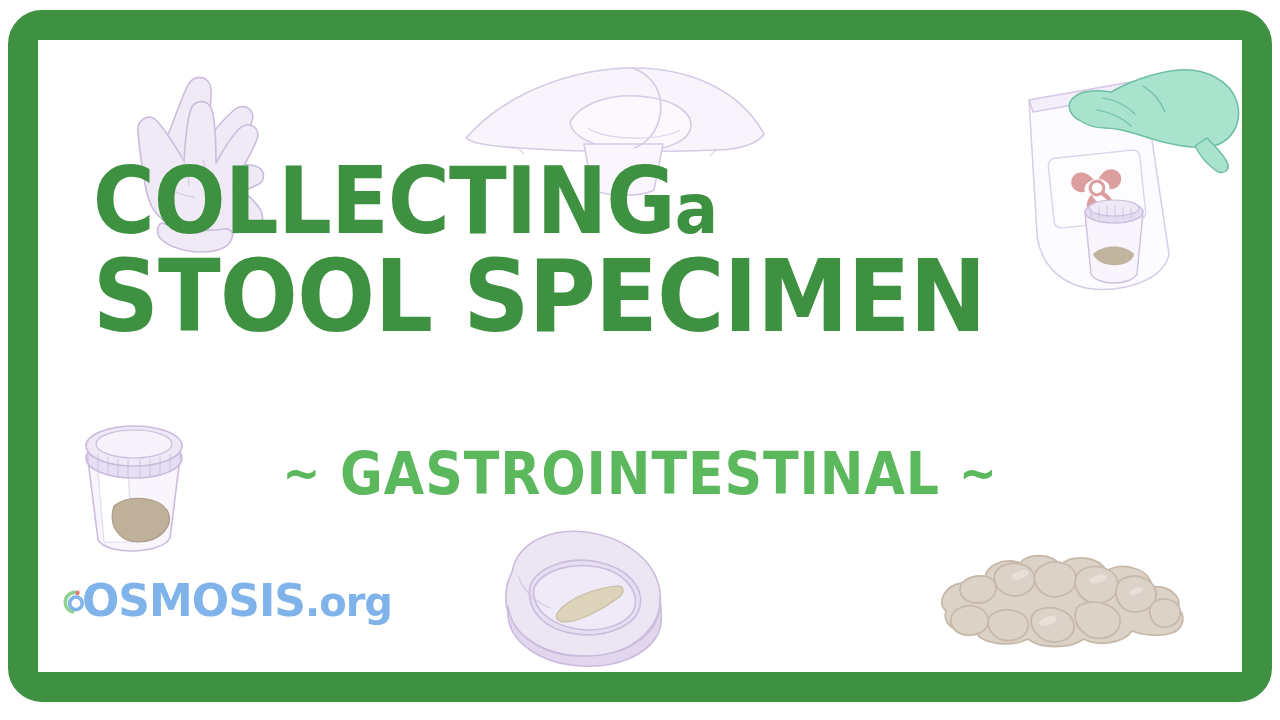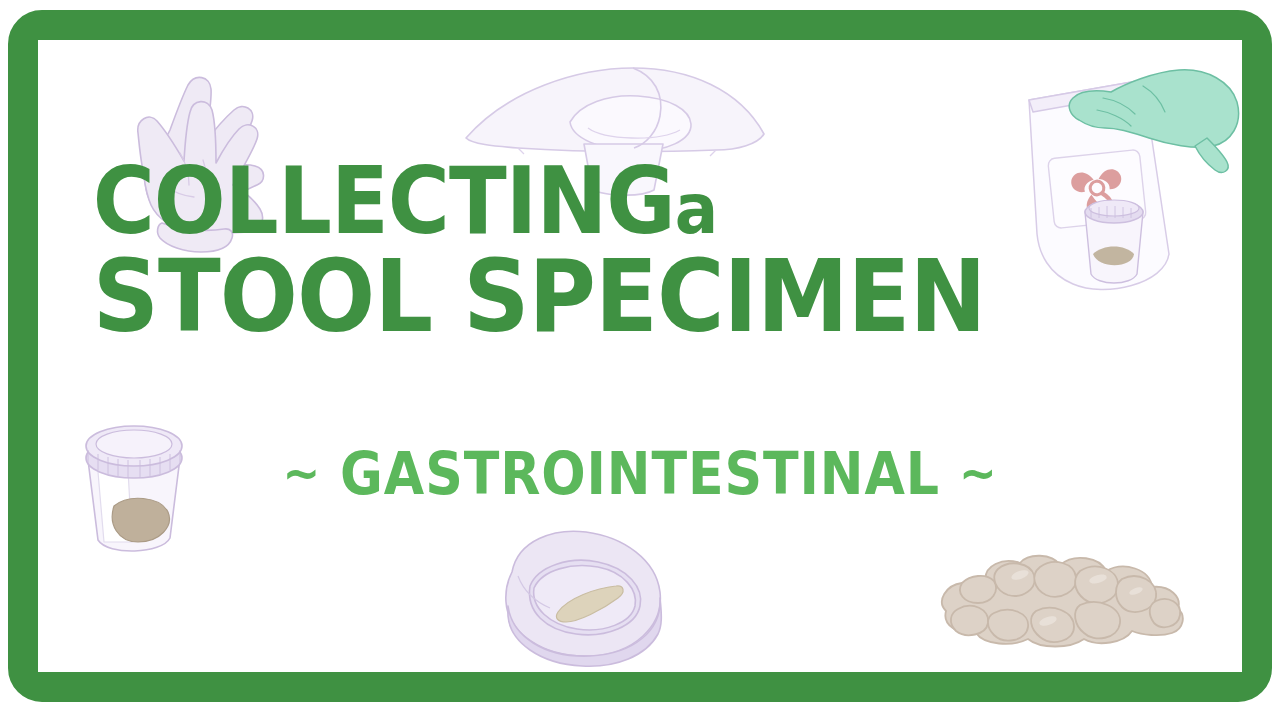--- a/index.html
+++ b/index.html
@@ -296,6 +296,19 @@
     <span class="tilde">~</span>
   </div>
 
+  <div id="logo">
+    <svg width="78" height="76" viewBox="0 0 78 76">
+
+      <path d="M40 12 C22 12 10 26 10 42 C10 56 19 68 32 71" fill="none" stroke="#8fd18f" stroke-width="11" stroke-linecap="round"></path>
+
+      <path d="M44 6 L54 10 L50 22 L40 18 Z" fill="#e8767a"></path>
+
+      <circle cx="42" cy="45" r="19" fill="none" stroke="#7fb3ea" stroke-width="11"></circle>
+    </svg>
+    <div id="logo-text">
+      <span>OSMOSIS</span><span class="dotorg">.org</span>
+    </div>
+  </div>
 
 </div>
 

